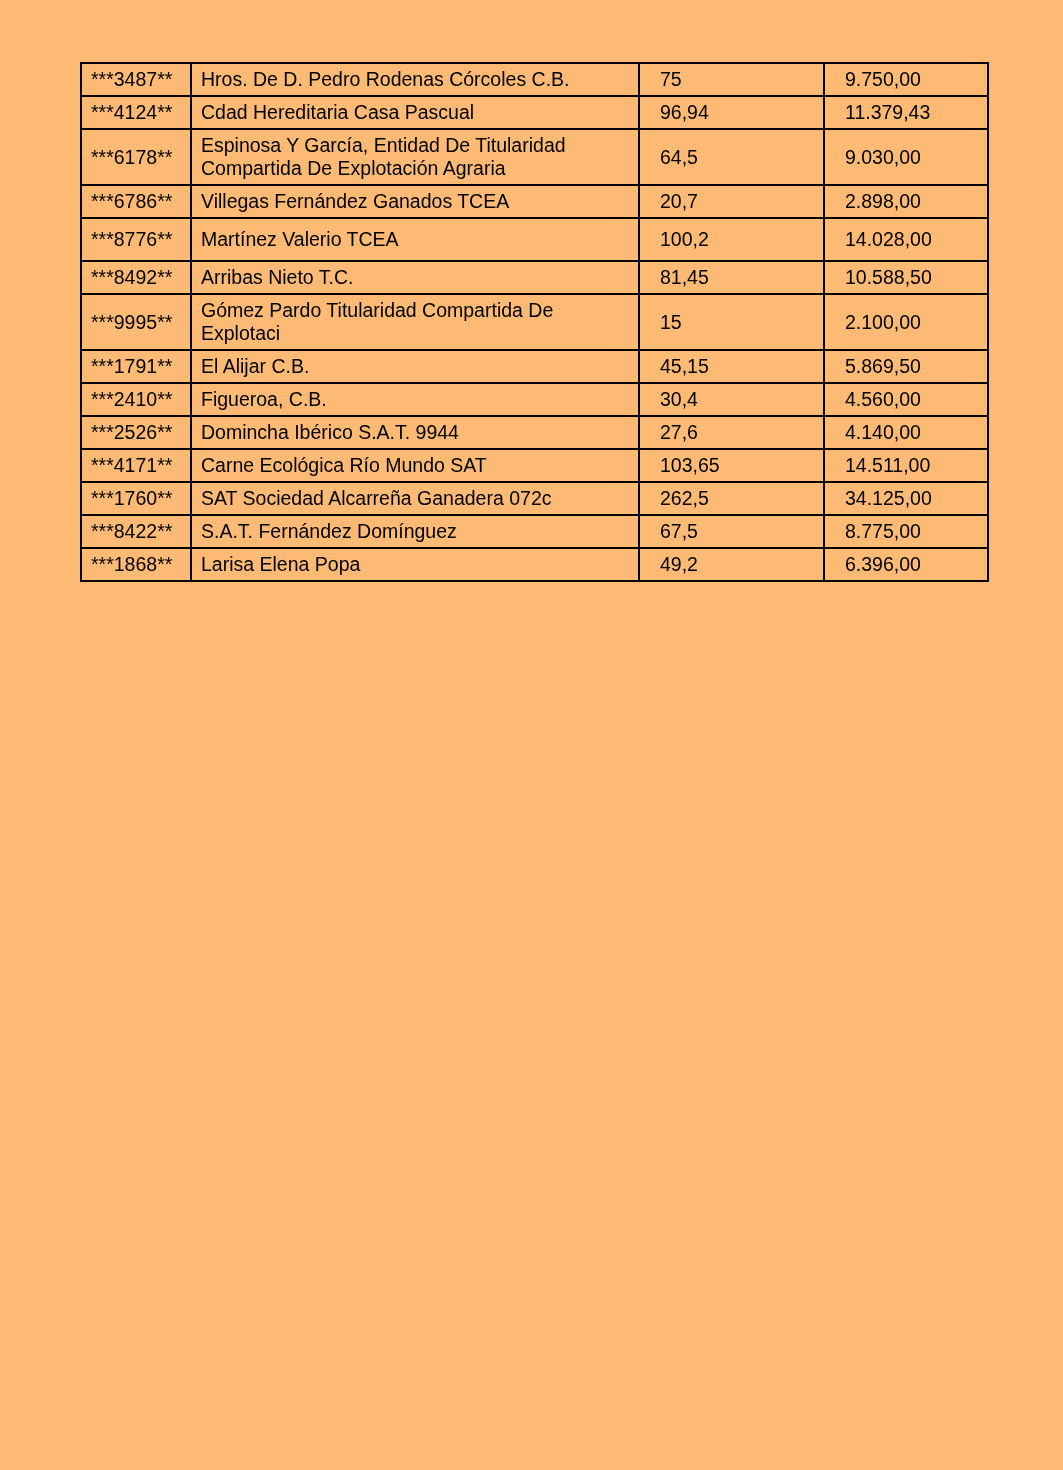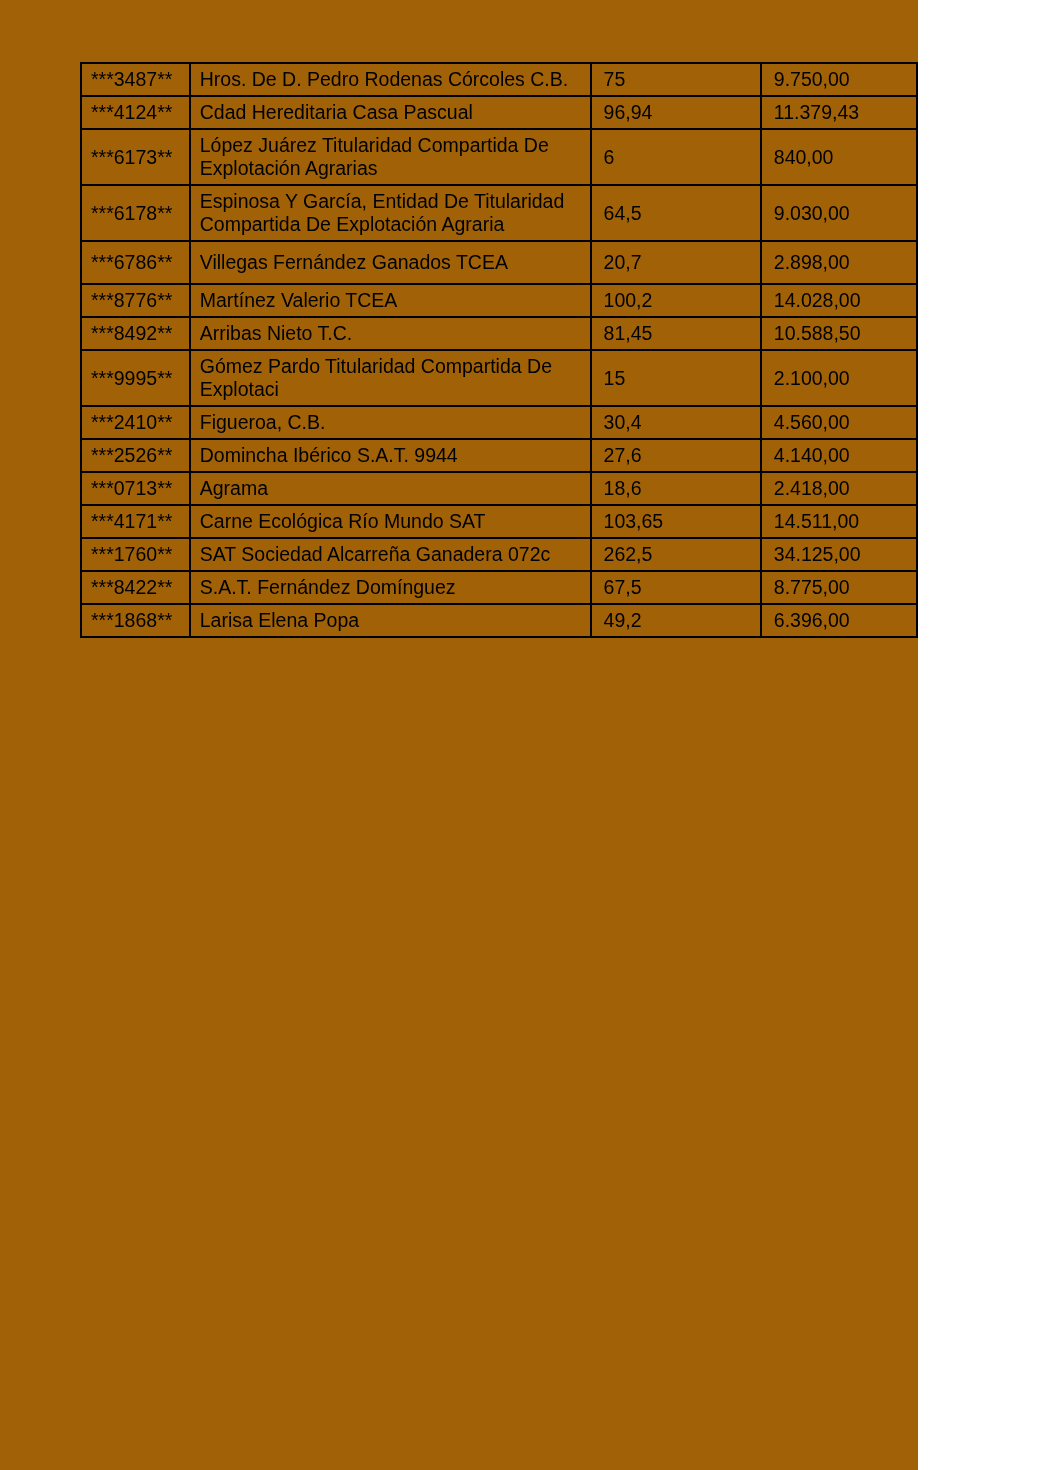--- a/index.html
+++ b/index.html
@@ -9,9 +9,9 @@
   }
   .page {
     position: relative;
-    width: 918px;
+    width: 1063px;
     height: 1470px;
-    background: #a16207;
+    background: #fdba74;
     overflow: hidden;
     font-family: "Liberation Sans", sans-serif;
   }

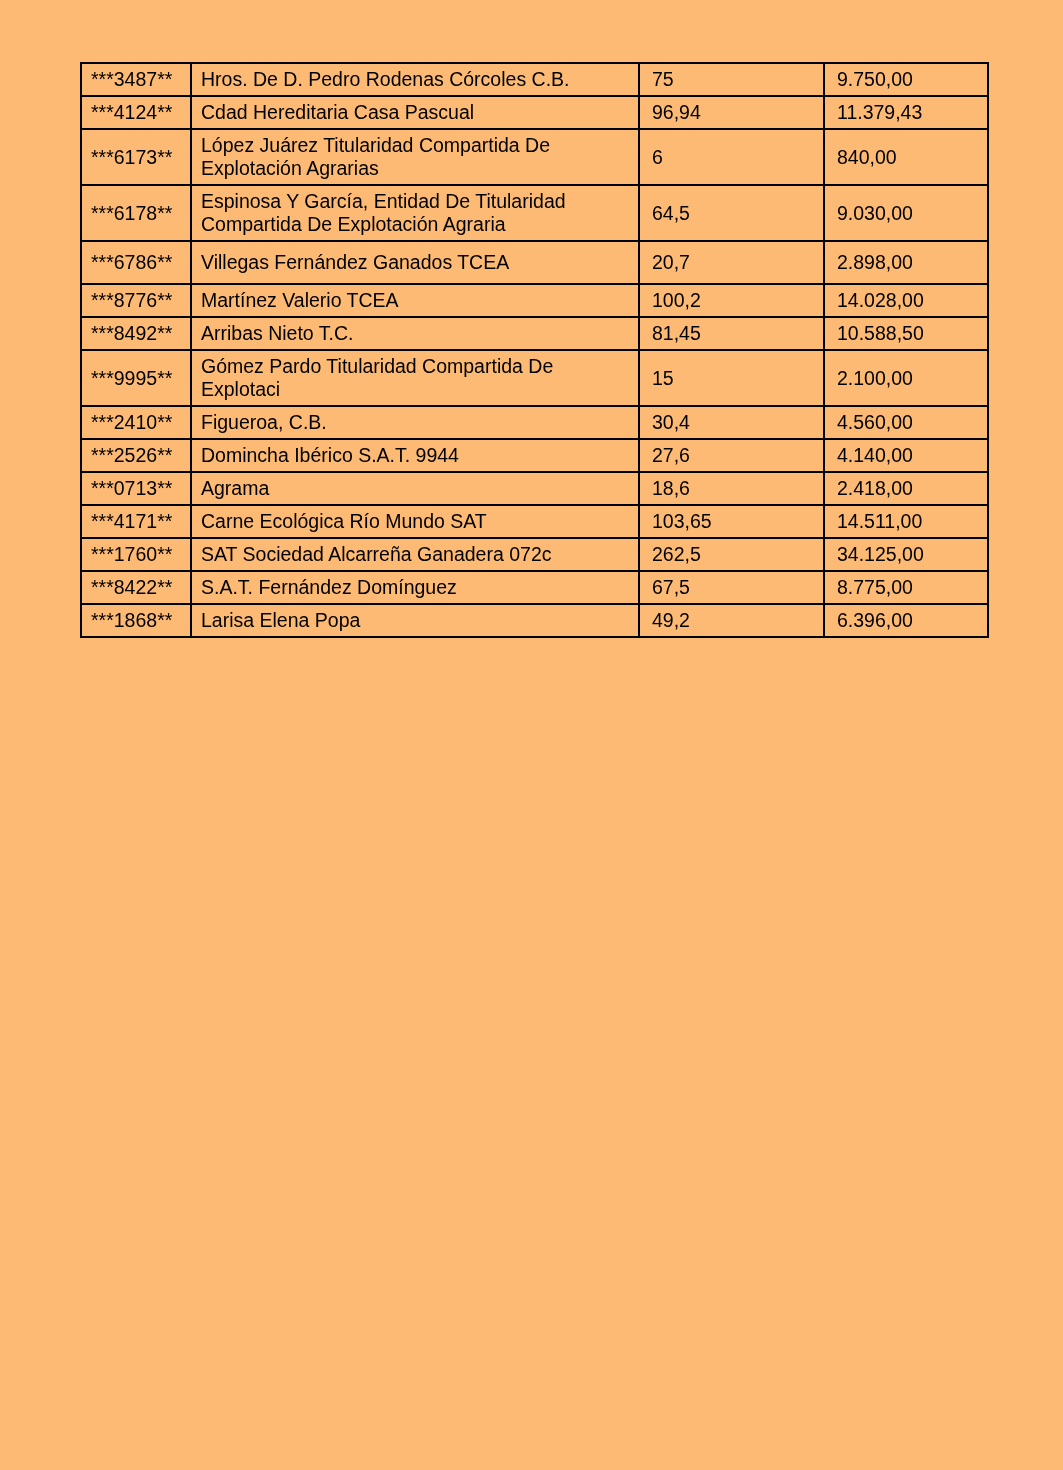--- a/index.html
+++ b/index.html
@@ -41,7 +41,7 @@
   }
   table.doc-table td.qty-cell,
   table.doc-table td.amount-cell {
-    padding-left: 12px;
+    padding-left: 20px;
     white-space: nowrap;
   }
   table.doc-table td.id-cell {

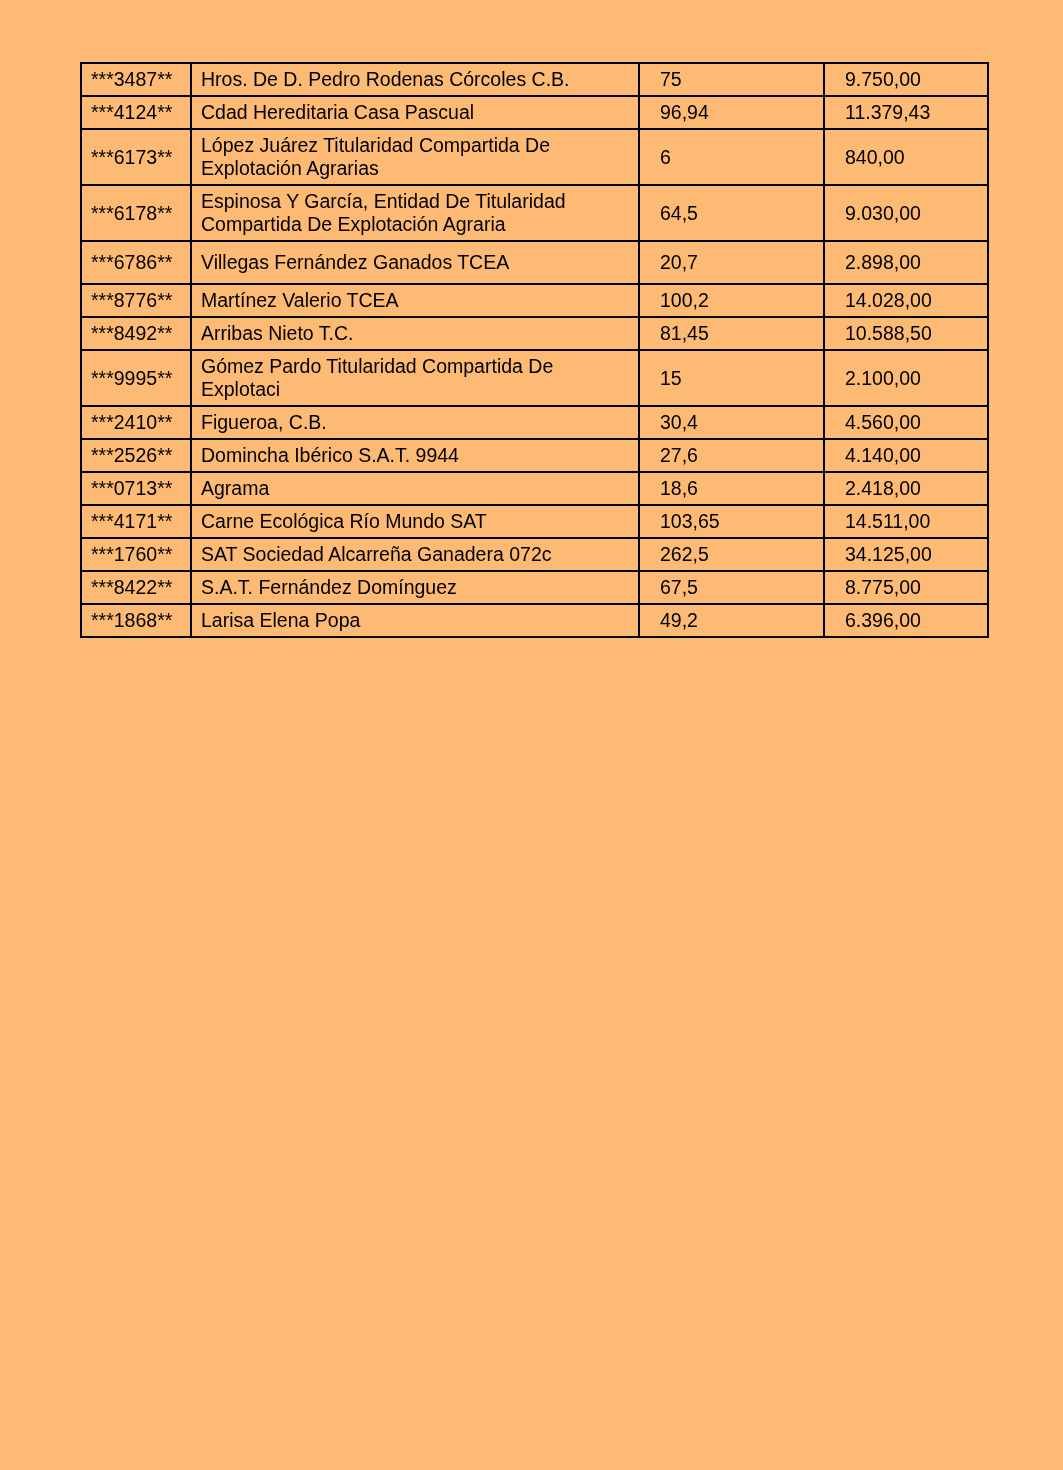--- a/index.html
+++ b/index.html
@@ -71,12 +71,6 @@
     <td class="name-cell">Cdad Hereditaria Casa Pascual</td>
     <td class="qty-cell">96,94</td>
     <td class="amount-cell">11.379,43</td>
-  </tr>
-        <tr>
-    <td class="id-cell">***6173**</td>
-    <td class="name-cell">López Juárez Titularidad Compartida De Explotación Agrarias</td>
-    <td class="qty-cell">6</td>
-    <td class="amount-cell">840,00</td>
   </tr>
         <tr>
     <td class="id-cell">***6178**</td>

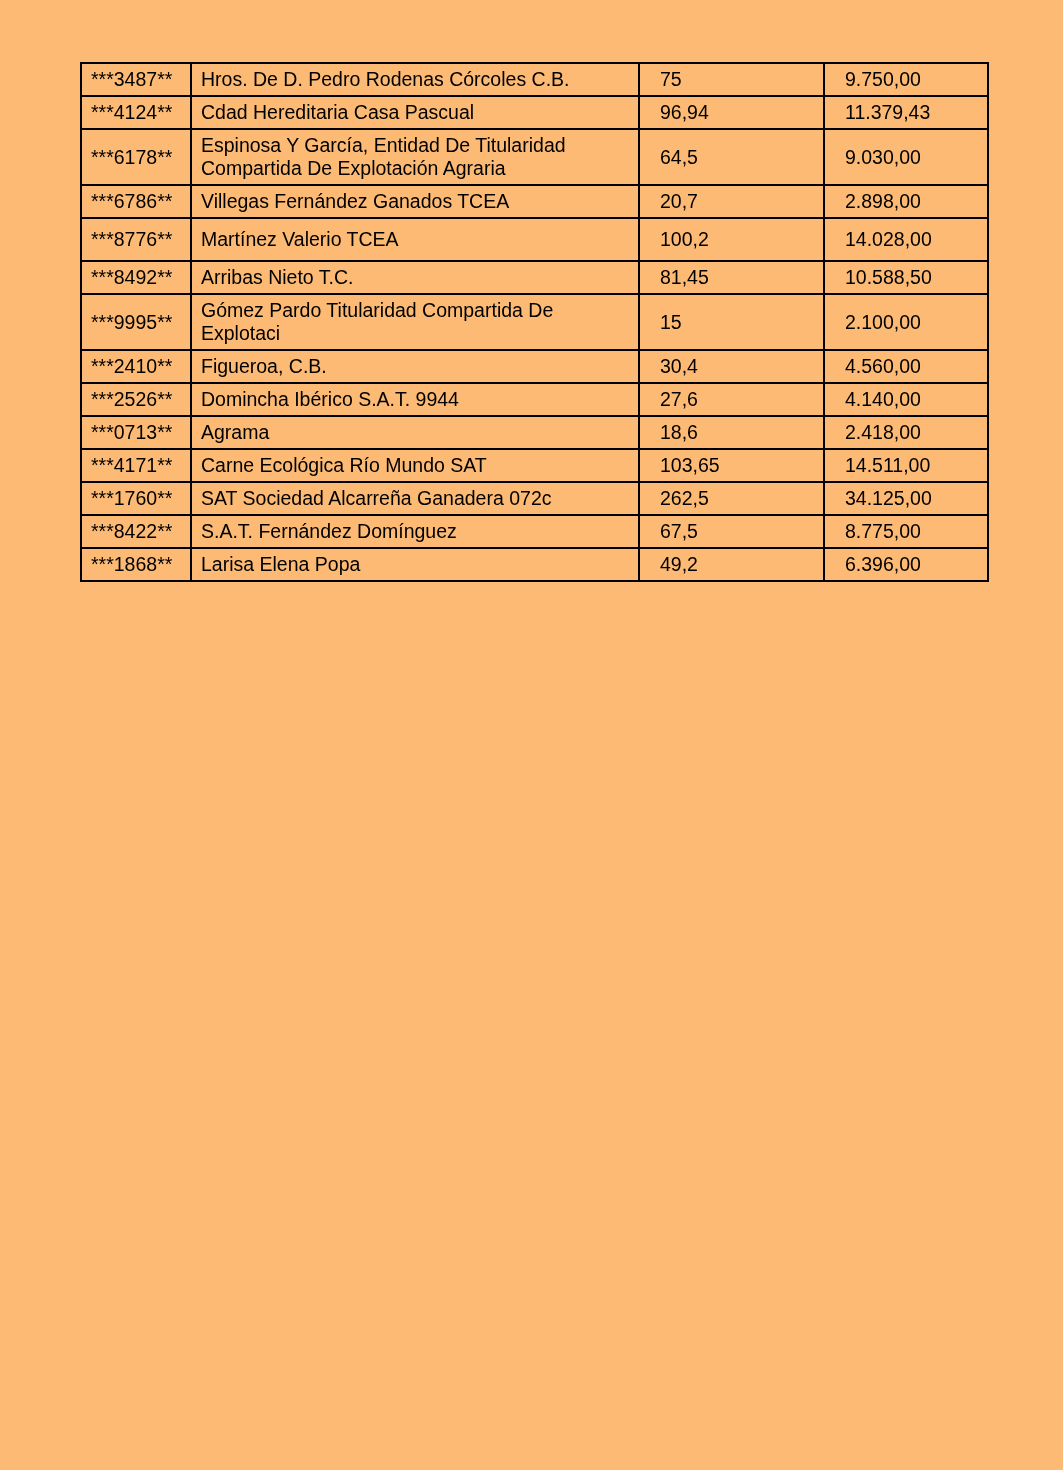--- a/index.html
+++ b/index.html
@@ -103,6 +103,12 @@
     <td class="amount-cell">2.100,00</td>
   </tr>
         <tr>
+    <td class="id-cell">***1791**</td>
+    <td class="name-cell">El Alijar C.B.</td>
+    <td class="qty-cell">45,15</td>
+    <td class="amount-cell">5.869,50</td>
+  </tr>
+        <tr>
     <td class="id-cell">***2410**</td>
     <td class="name-cell">Figueroa, C.B.</td>
     <td class="qty-cell">30,4</td>

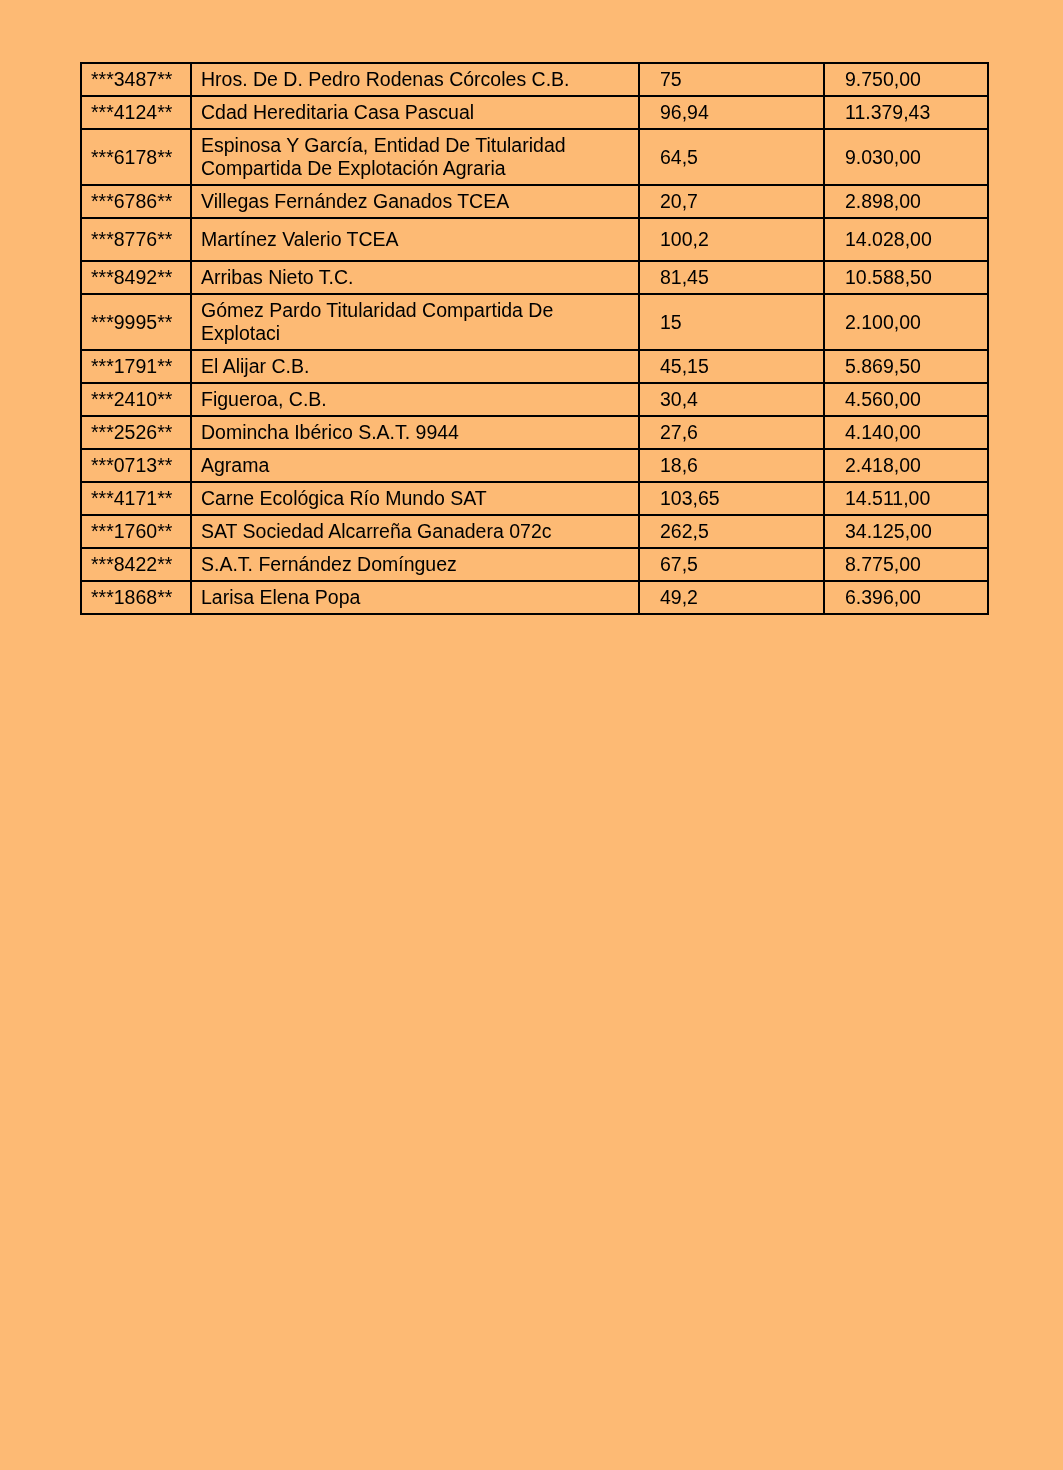--- a/index.html
+++ b/index.html
@@ -121,12 +121,6 @@
     <td class="amount-cell">4.140,00</td>
   </tr>
         <tr>
-    <td class="id-cell">***0713**</td>
-    <td class="name-cell">Agrama</td>
-    <td class="qty-cell">18,6</td>
-    <td class="amount-cell">2.418,00</td>
-  </tr>
-        <tr>
     <td class="id-cell">***4171**</td>
     <td class="name-cell">Carne Ecológica Río Mundo SAT</td>
     <td class="qty-cell">103,65</td>

